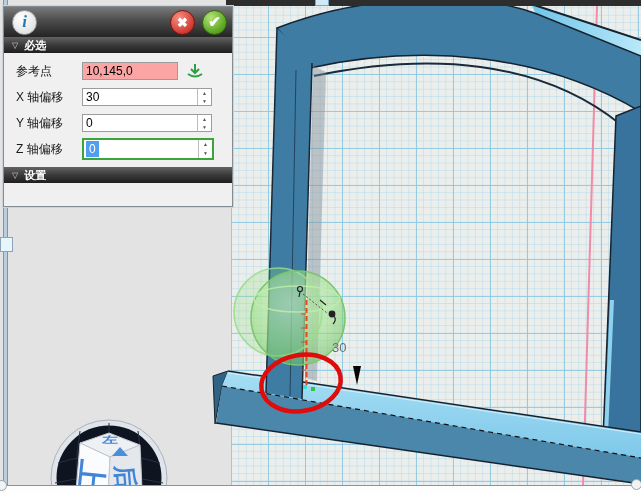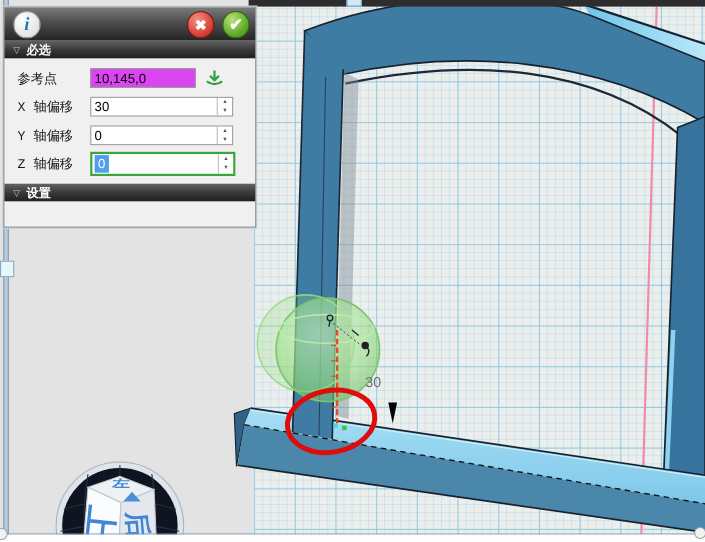--- a/index.html
+++ b/index.html
@@ -49,7 +49,7 @@
   .section-bar .tri{color:#c9c9c9;font-size:8px;margin:0 6px 0 8px;font-weight:normal;}
   .dlg-body{padding:2px 0 0 0;}
   .field-row{display:flex;align-items:center;height:20px;margin:6px 8px 0 12px;}
-  .field-label{width:66px;font-size:12px;color:#1a1a1a;flex:none;font-family:Liberation Mono, monospace;}
+  .field-label{width:66px;font-size:12px;color:#1a1a1a;flex:none;}
   .text-input{width:96px;height:18px;border:1px solid #9c9c9c;background:#d946ef;font-size:12px;
     padding:0 3px;box-sizing:border-box;font-family:"Liberation Sans",sans-serif;}
   .spin-wrap{position:relative;width:130px;height:18px;border:1px solid #9c9c9c;background:#fff;box-sizing:border-box;}

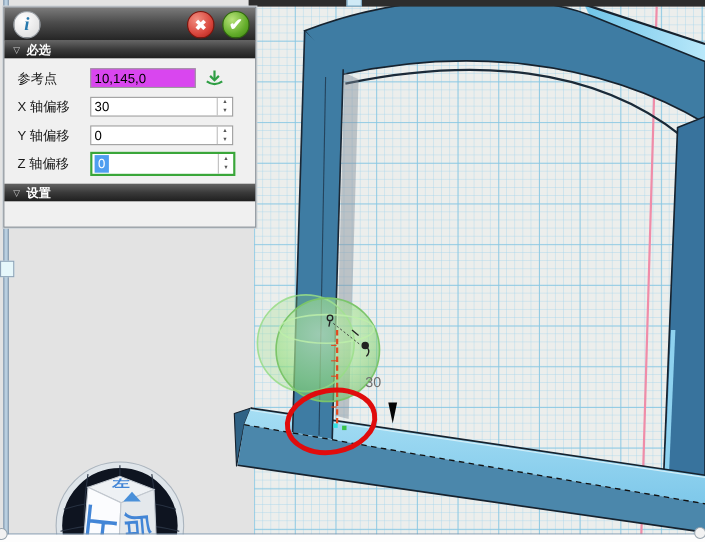--- a/index.html
+++ b/index.html
@@ -50,7 +50,7 @@
   .dlg-body{padding:2px 0 0 0;}
   .field-row{display:flex;align-items:center;height:20px;margin:6px 8px 0 12px;}
   .field-label{width:66px;font-size:12px;color:#1a1a1a;flex:none;}
-  .text-input{width:96px;height:18px;border:1px solid #9c9c9c;background:#d946ef;font-size:12px;
+  .text-input{width:96px;height:18px;border:1px solid #9c9c9c;background:#fca5a5;font-size:12px;
     padding:0 3px;box-sizing:border-box;font-family:"Liberation Sans",sans-serif;}
   .spin-wrap{position:relative;width:130px;height:18px;border:1px solid #9c9c9c;background:#fff;box-sizing:border-box;}
   .spin-wrap input{position:absolute;left:0;top:0;width:112px;height:16px;border:none;outline:none;

